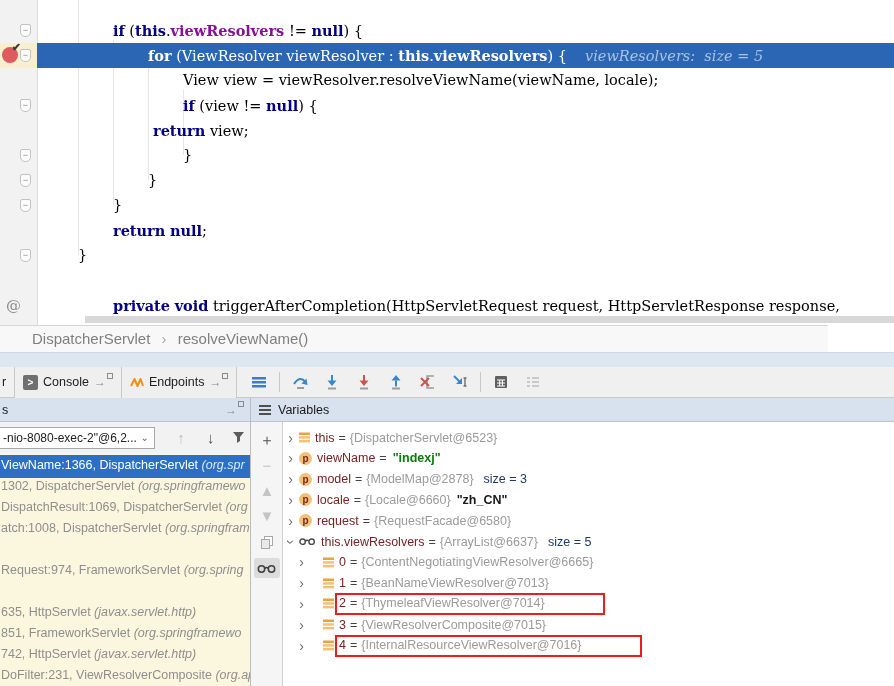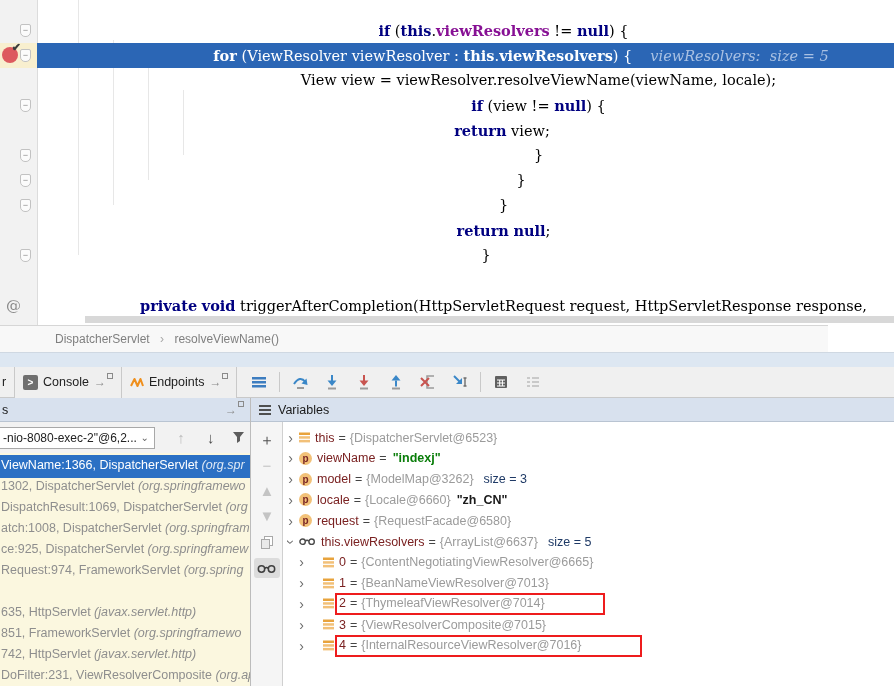--- a/index.html
+++ b/index.html
@@ -12,7 +12,7 @@
   .gutter-exec{position:absolute;left:0;width:37px;height:25px;background:#f8efcf;}
   .indent-guide{position:absolute;width:1px;background:#e7e7e7;z-index:1;}
   .code-line{position:absolute;left:37px;right:0;height:25px;line-height:25px;white-space:pre;z-index:2;
-             font-family:"DejaVu Serif","Liberation Serif",serif;font-size:14.5px;color:#000;text-align:center;}
+             font-family:"DejaVu Serif","Liberation Serif",serif;font-size:14.5px;color:#000;}
   .code-line.exec{background:#2b66b5;color:#fff;}
   .seg-k{color:#000080;font-weight:bold;}
   .seg-f{color:#871094;font-weight:bold;}

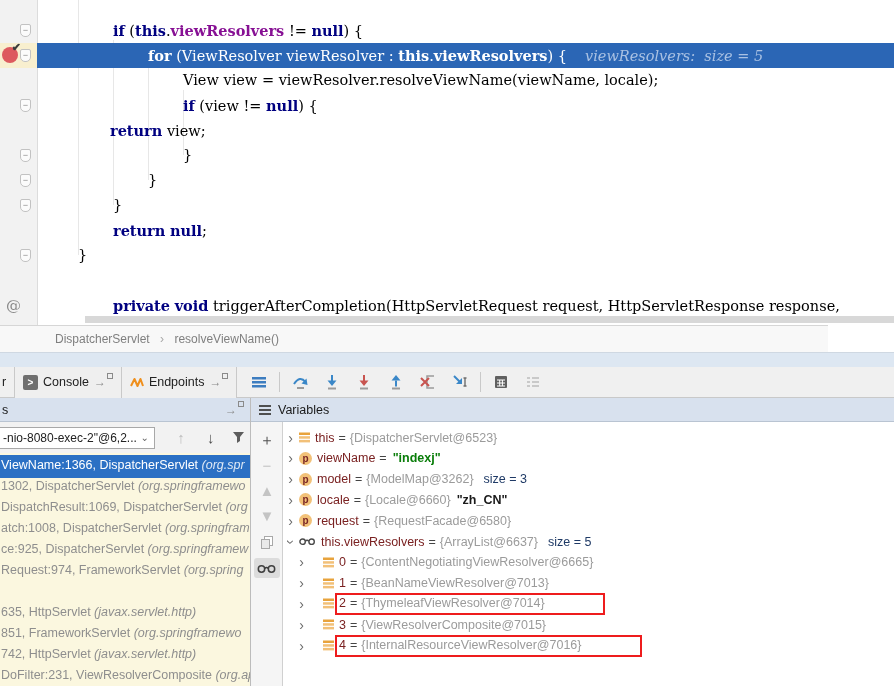--- a/index.html
+++ b/index.html
@@ -127,7 +127,7 @@
       <div class="code-line exec" style="top: 43px; padding-left: 111px;"><span class="seg-k">for</span><span class="seg-t"> (ViewResolver viewResolver : </span><span class="seg-k">this</span><span class="seg-t">.</span><span class="seg-f">viewResolvers</span><span class="seg-t">) {</span><span class="seg-h">viewResolvers:  size = 5</span></div>
       <div class="code-line" style="top: 68px; padding-left: 146px;"><span class="seg-t">View view = viewResolver.resolveViewName(viewName, locale);</span></div>
       <div class="code-line" style="top: 93px; padding-left: 146px;"><span class="seg-k">if</span><span class="seg-t"> (view != </span><span class="seg-k">null</span><span class="seg-t">) {</span></div>
-      <div class="code-line" style="top: 118px; padding-left: 73px;"><span class="seg-k">return</span><span class="seg-t"> view;</span></div>
+      <div class="code-line" style="top: 118px; padding-left: 116px;"><span class="seg-k">return</span><span class="seg-t"> view;</span></div>
       <div class="code-line" style="top: 143px; padding-left: 146px;"><span class="seg-t">}</span></div>
       <div class="code-line" style="top: 168px; padding-left: 111px;"><span class="seg-t">}</span></div>
       <div class="code-line" style="top: 193px; padding-left: 76px;"><span class="seg-t">}</span></div>

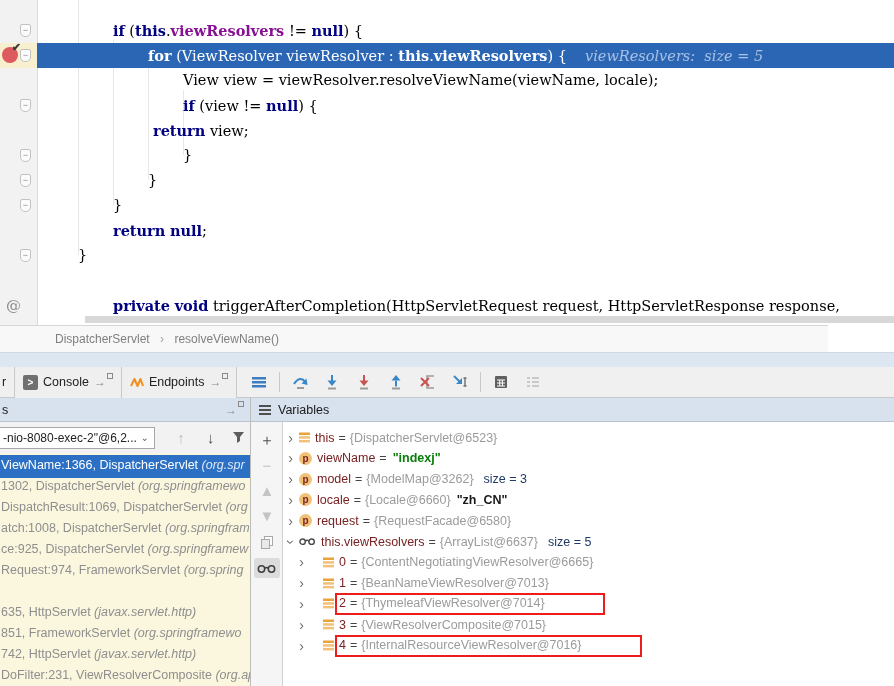--- a/index.html
+++ b/index.html
@@ -29,7 +29,7 @@
 
   
   #breadcrumb{position:absolute;left:0;top:325px;width:828px;height:27px;background:#f8f8f8;border-top:1px solid #d6d6d6;
-              box-sizing:border-box;line-height:26px;padding-left:55px;font-size:12px;color:#7f7f7f;}
+              box-sizing:border-box;line-height:26px;padding-left:32px;font-size:15px;color:#7f7f7f;}
   #breadcrumb .bc-sep{margin:0 7px;color:#a8a8a8;}
 
   

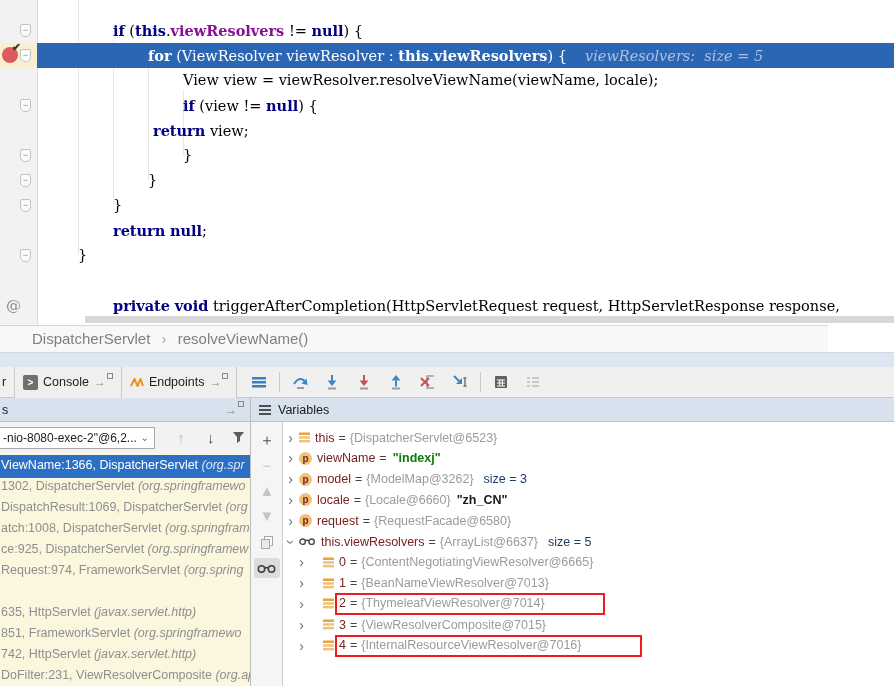--- a/index.html
+++ b/index.html
@@ -319,7 +319,7 @@
       <span class="vicon">
         <span class="pcircle">p</span>
       </span>
-      <span><span class="var-name">model</span><span class="var-eq">=</span><span class="var-ref">{ModelMap@3262}</span><span class="var-size">size = 3</span></span>
+      <span><span class="var-name">model</span><span class="var-eq">=</span><span class="var-ref">{ModelMap@2878}</span><span class="var-size">size = 3</span></span>
     </div>
     <div class="var-row lvl0" style="top: 67.4px;">
       <span class="chev">›</span>

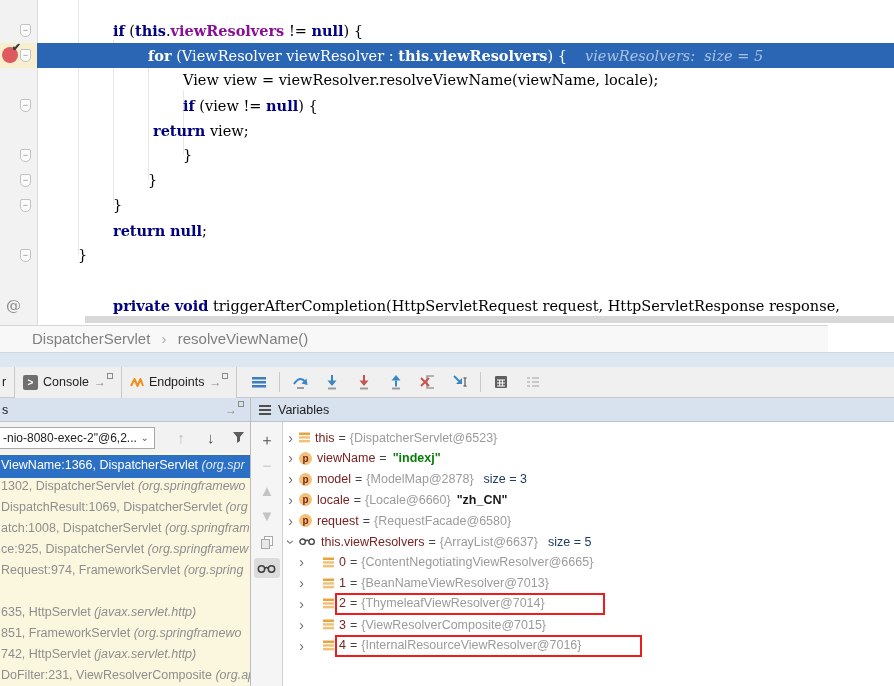--- a/index.html
+++ b/index.html
@@ -266,7 +266,6 @@
       <div class="frame-row" style="top: 23px;"><span class="meth">1302, DispatcherServlet </span><span class="loc">(org.springframewo</span></div>
       <div class="frame-row" style="top: 44px;"><span class="meth">DispatchResult:1069, DispatcherServlet </span><span class="loc">(org</span></div>
       <div class="frame-row" style="top: 65px;"><span class="meth">atch:1008, DispatcherServlet </span><span class="loc">(org.springfram</span></div>
-      <div class="frame-row" style="top: 86px;"><span class="meth">ce:925, DispatcherServlet </span><span class="loc">(org.springframew</span></div>
       <div class="frame-row" style="top: 107px;"><span class="meth">Request:974, FrameworkServlet </span><span class="loc">(org.spring</span></div>
       <div class="frame-row" style="top: 149px;"><span class="meth">635, HttpServlet </span><span class="loc">(javax.servlet.http)</span></div>
       <div class="frame-row" style="top: 170px;"><span class="meth">851, FrameworkServlet </span><span class="loc">(org.springframewo</span></div>

